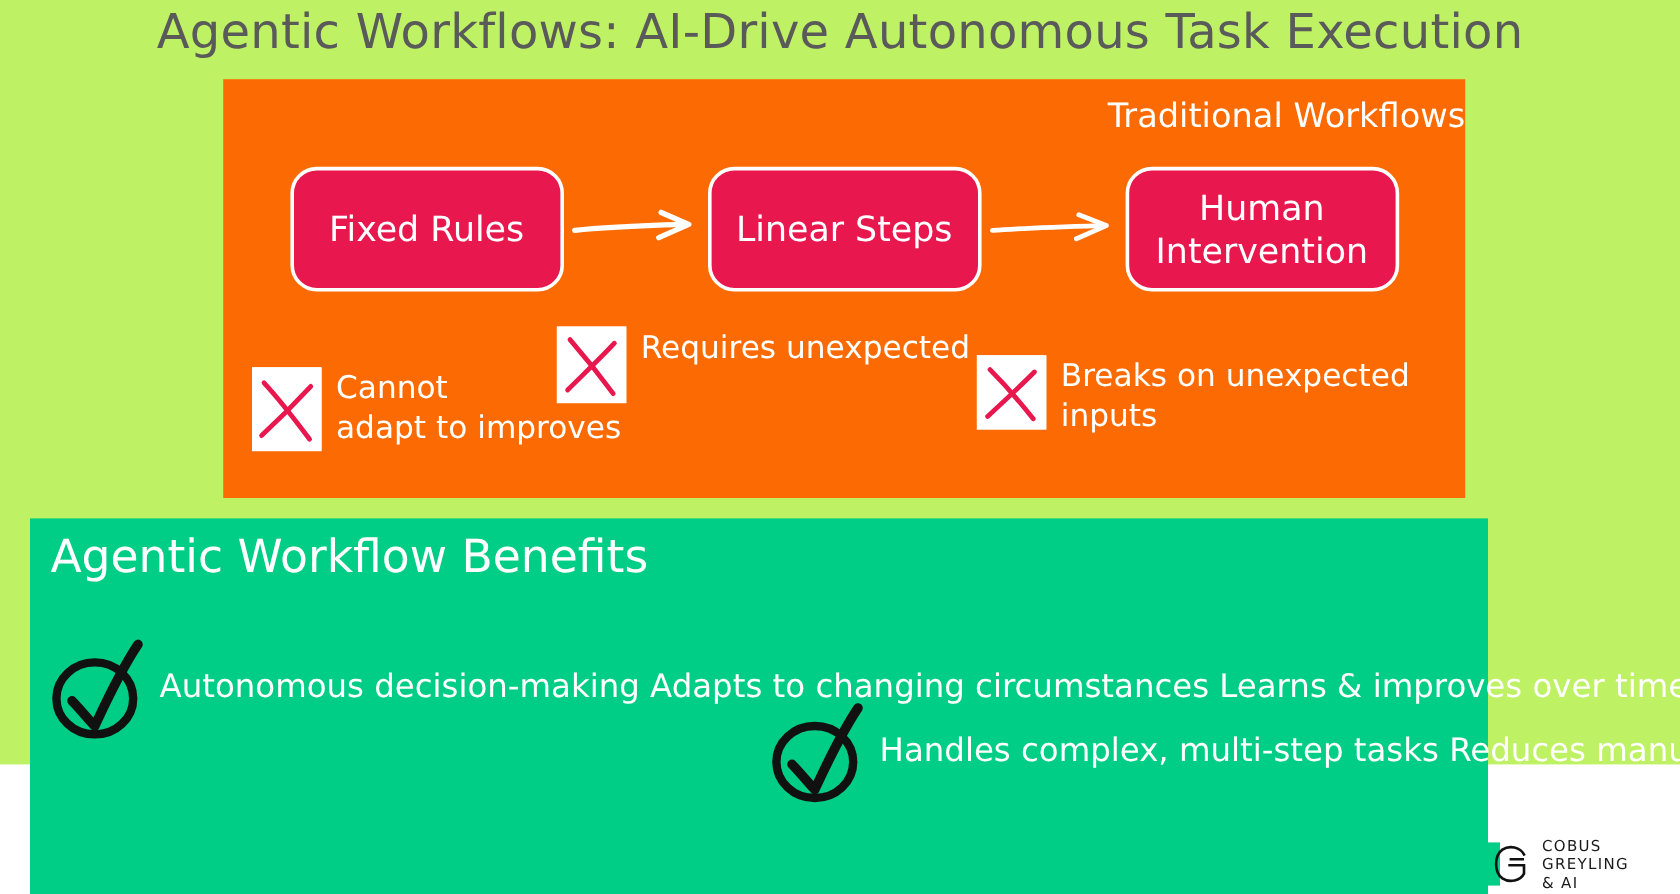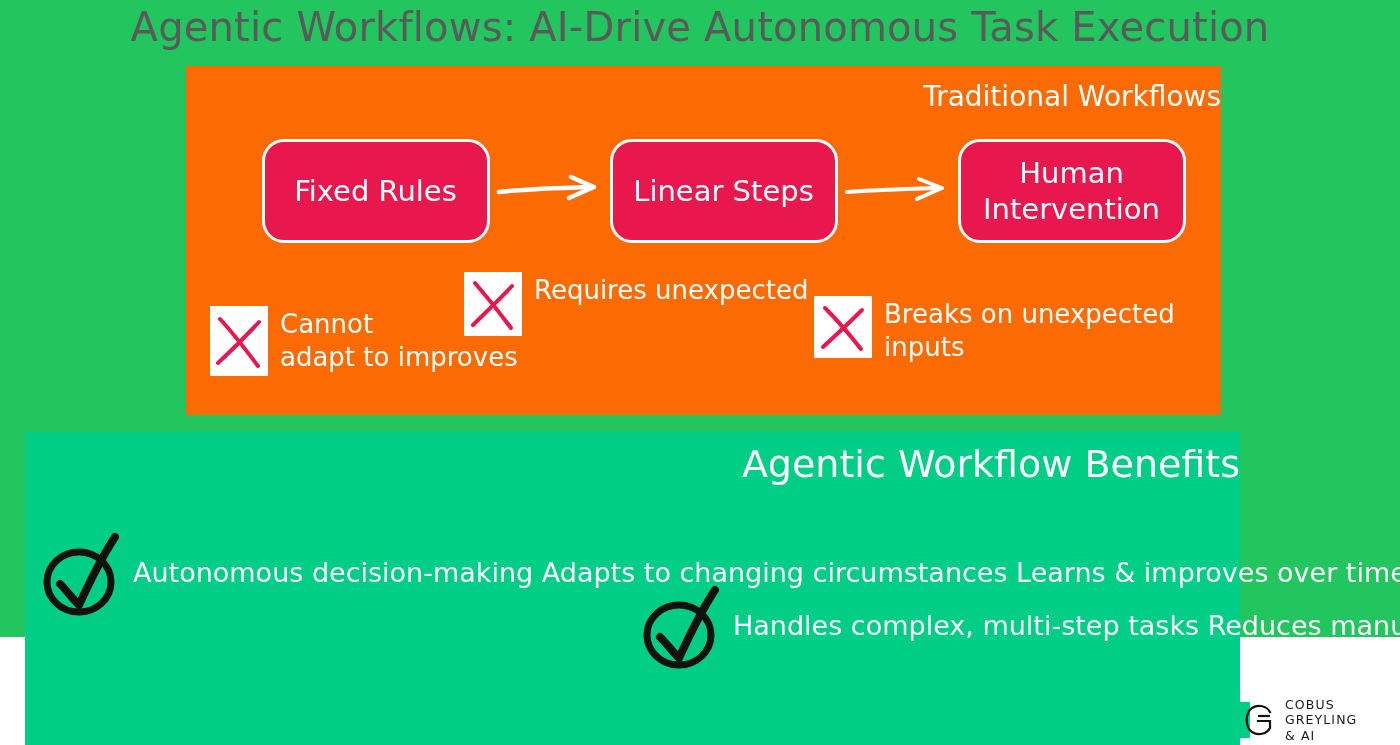--- a/index.html
+++ b/index.html
@@ -19,7 +19,7 @@
     position: relative;
     width: 1400px;
     height: 637px;
-    background: #22c55e;
+    background: #bef264;
   }
 
   

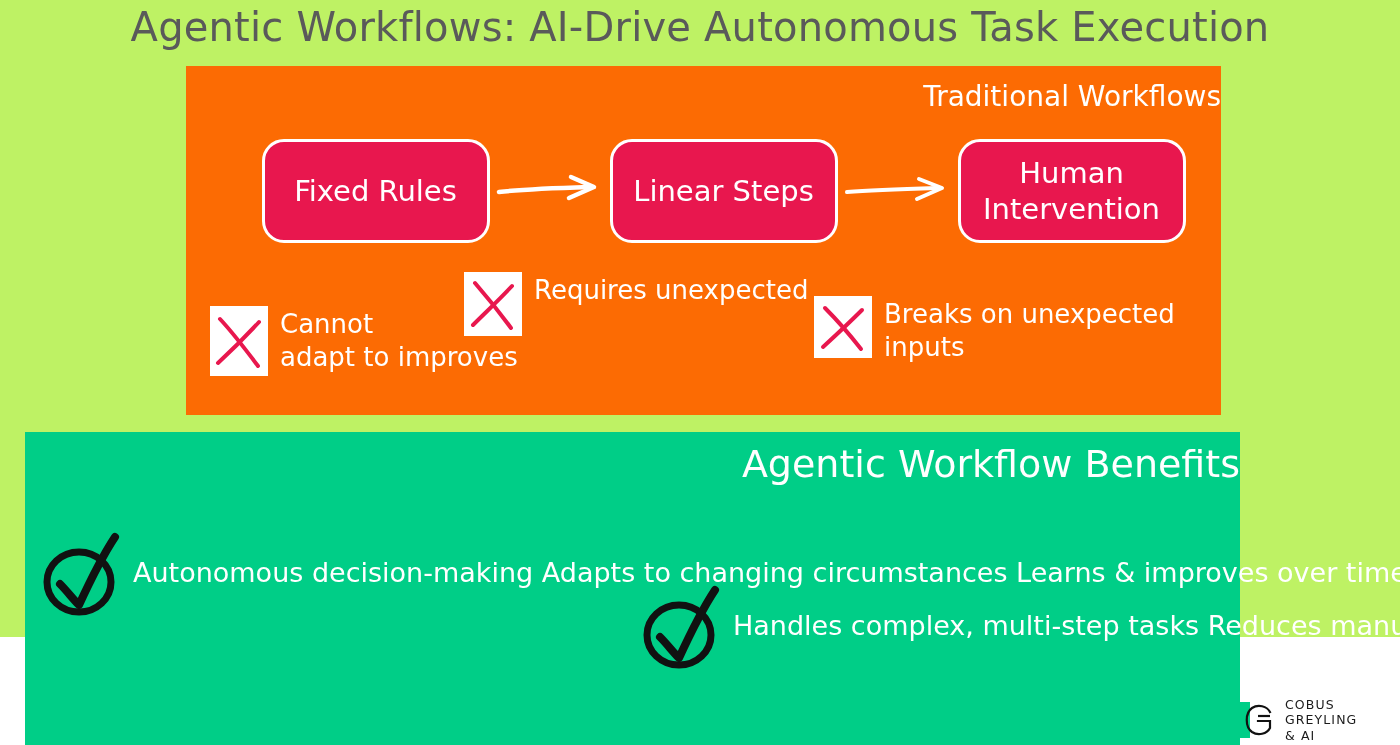--- a/index.html
+++ b/index.html
@@ -67,7 +67,6 @@
     display: flex;
     align-items: center;
     justify-content: center;
-    padding-left: 20px;
   }
   .flow-box {
     background: #E8174E;

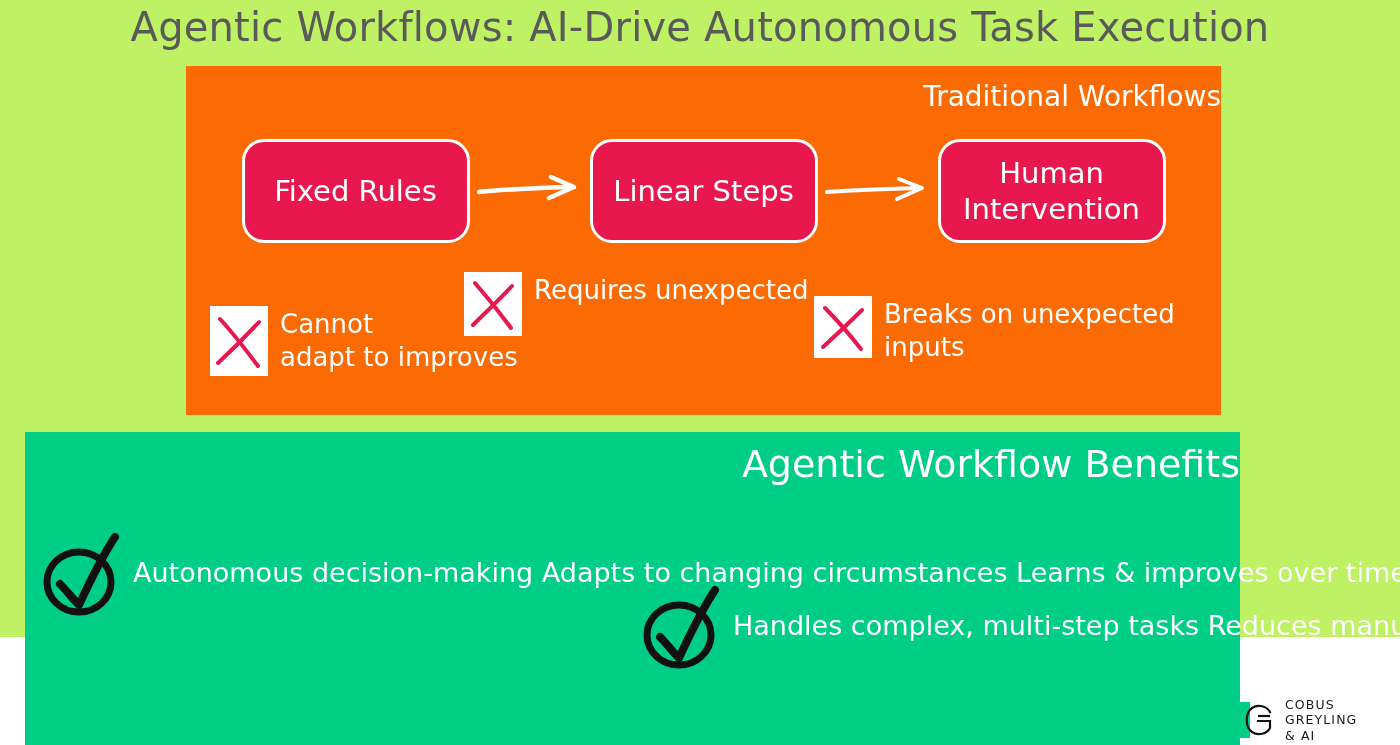--- a/index.html
+++ b/index.html
@@ -134,10 +134,11 @@
     left: 0;
     top: 10px;
     width: 100%;
-    text-align: right;
+    text-align: left;
     font-size: 38px;
     color: #ffffff;
     white-space: nowrap;
+    padding-left: 17px;
   }
 
   

